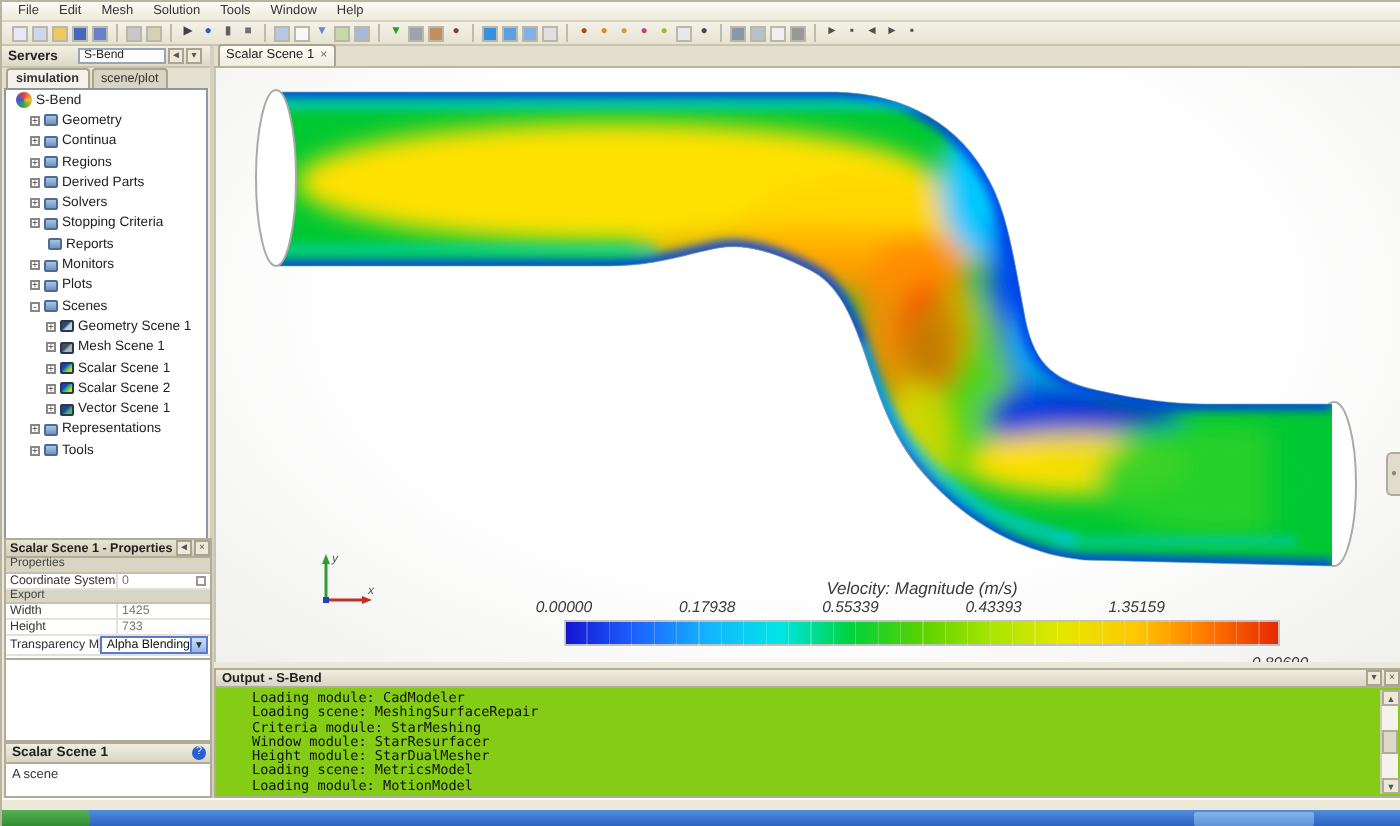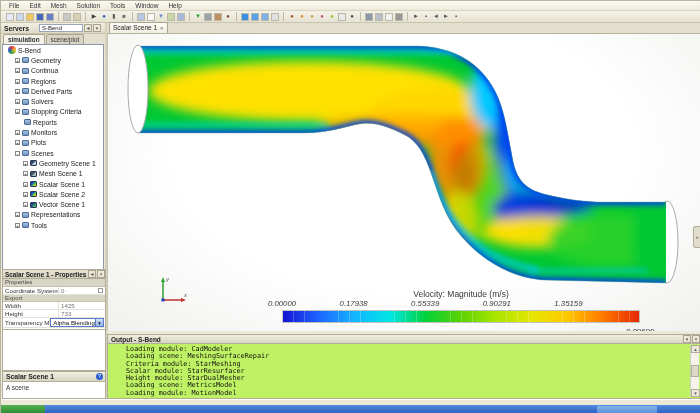--- a/index.html
+++ b/index.html
@@ -104,7 +104,7 @@
   
   #legend { position:absolute; left:174px; top:255px; width:358px; height:36px; }
   #legend-title { position:absolute; left:50%; top:0; transform:translateX(-50%);
-    font-size:8.5px; color:#3a3a3a; white-space:nowrap;text-align:right; }
+    font-size:8.5px; font-style:italic; color:#3a3a3a; white-space:nowrap;text-align:right; }
   #legend-ticks { position:absolute; left:0; top:10px; width:100%; height:9px; }
   .ltick { position:absolute; transform:translateX(-50%); font-size:7.8px; font-style:italic;
     color:#3a3a3a; white-space:nowrap; }

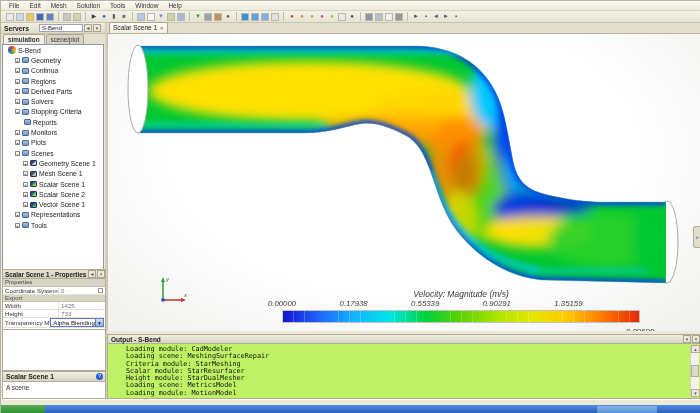--- a/index.html
+++ b/index.html
@@ -443,7 +443,7 @@
           <span class="ltick" style="left: 0%; text-align: right;">0.00000</span>
           <span class="ltick" style="left: 20%;">0.17938</span>
           <span class="ltick" style="left: 40%;">0.55339</span>
-          <span class="ltick" style="left: 60%;">0.90291</span>
+          <span class="ltick" style="left: 60%;">0.43393</span>
           <span class="ltick" style="left: 80%;">1.35159</span>
           <span class="ltick" style="left: 100%; margin-top: 28px;">0.89690</span>
         </div>

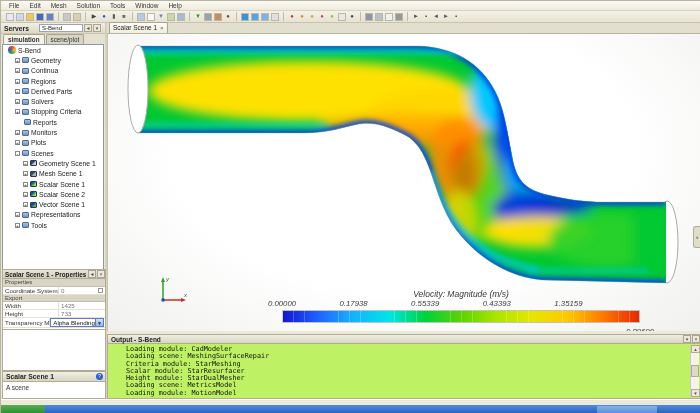--- a/index.html
+++ b/index.html
@@ -128,7 +128,7 @@
     background:linear-gradient(#f0eee0,#d8d5c4); border:1px solid #b0ac98; display:flex; align-items:center; }
   #output-title { font-size:6.5px; font-weight:bold; color:#222; padding-left:3px; flex:1; }
   #output-body { position:absolute; left:106px; top:343px; width:594px; height:55px;
-    background:#bef264; border:1px solid #b0ac98; border-top:none; overflow:hidden; }
+    background:#84cc16; border:1px solid #b0ac98; border-top:none; overflow:hidden; }
   .log-line { font-family:"DejaVu Sans Mono", monospace; font-size:6.8px; line-height:7.3px;
     color:#111; padding-left:18px; white-space:nowrap; }
   #out-scroll { position:absolute; right:1px; top:1px; width:9px; height:52px; background:#f4f2ea;

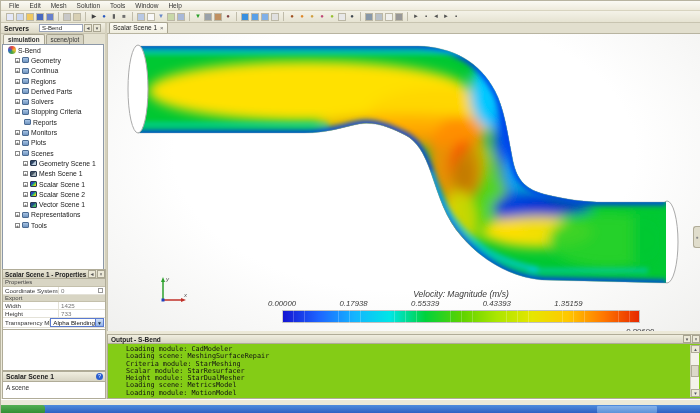--- a/index.html
+++ b/index.html
@@ -465,7 +465,7 @@
         <div class="log-line">Loading module: CadModeler</div>
         <div class="log-line">Loading scene: MeshingSurfaceRepair</div>
         <div class="log-line">Criteria module: StarMeshing</div>
-        <div class="log-line">Scalar module: StarResurfacer</div>
+        <div class="log-line">Window module: StarResurfacer</div>
         <div class="log-line">Height module: StarDualMesher</div>
         <div class="log-line">Loading scene: MetricsModel</div>
         <div class="log-line">Loading module: MotionModel</div>

